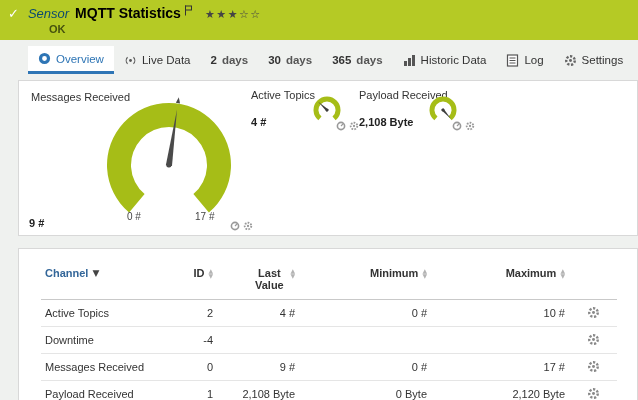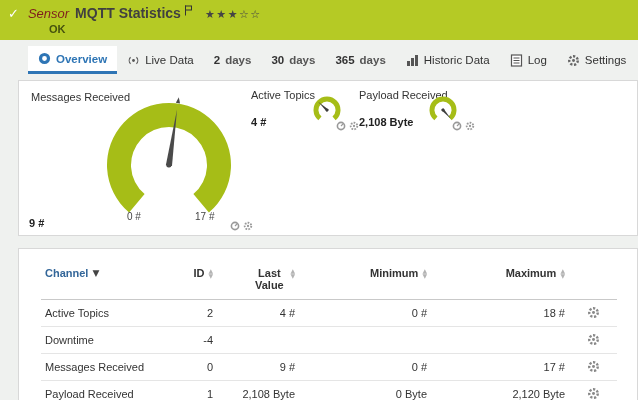--- a/index.html
+++ b/index.html
@@ -14,7 +14,7 @@
   .topbar { height:40px; background:#b5ca25; padding:5px 8px 0 8px; }
   .tb-row1 { display:flex; align-items:baseline; }
   .check { color:#fff; font-weight:bold; font-size:13px; font-family:"DejaVu Sans",sans-serif; margin-right:9px; }
-  .sensor-type { font-style:italic; font-size:13px; color:#7f1d1d; margin-right:6px; }
+  .sensor-type { font-style:italic; font-size:13px; color:#0c4a6e; margin-right:6px; }
   .sensor-title { font-weight:bold; font-size:14px; color:#404040; }
   .flagwrap { margin-left:3px; align-self:flex-start; }
   .stars { margin-left:12px; font-size:11px; color:#454545; letter-spacing:1.5px; font-family:"DejaVu Sans",sans-serif; }

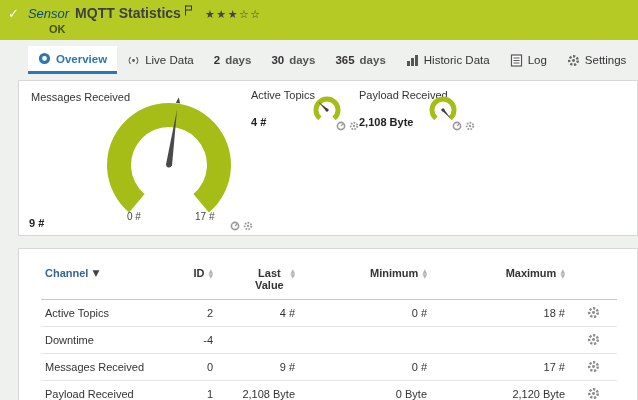--- a/index.html
+++ b/index.html
@@ -15,7 +15,7 @@
   .tb-row1 { display:flex; align-items:baseline; }
   .check { color:#fff; font-weight:bold; font-size:13px; font-family:"DejaVu Sans",sans-serif; margin-right:9px; }
   .sensor-type { font-style:italic; font-size:13px; color:#0c4a6e; margin-right:6px; }
-  .sensor-title { font-weight:bold; font-size:14px; color:#404040; }
+  .sensor-title { font-weight:bold; font-size:14px; color:#000000; }
   .flagwrap { margin-left:3px; align-self:flex-start; }
   .stars { margin-left:12px; font-size:11px; color:#454545; letter-spacing:1.5px; font-family:"DejaVu Sans",sans-serif; }
   .tb-row2 { margin-left:41px; margin-top:2px; font-size:11px; font-weight:bold; color:#46520e; }

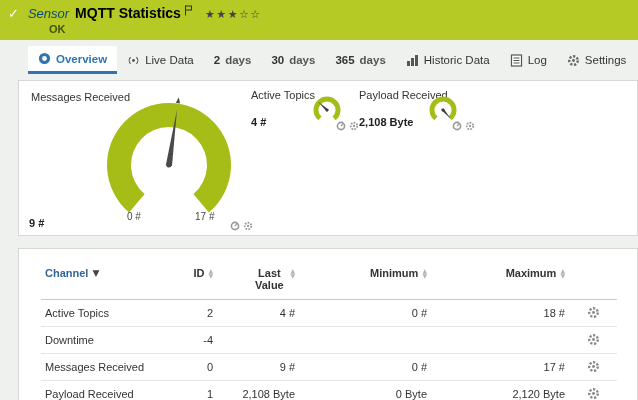--- a/index.html
+++ b/index.html
@@ -24,7 +24,7 @@
   .tab { display:flex; align-items:center; gap:5px; padding:0 10px; font-size:11.5px; color:#333; cursor:pointer; white-space:nowrap; }
   .tab .num { font-weight:bold; }
   .tab .daylbl { color:#555;font-weight:bold; }
-  .tab.active { background:#fff; border-bottom:3px solid #2e75b5; color:#2e75b5; font-weight:bold; }
+  .tab.active { background:#fff; border-bottom:3px solid #2e75b5; color:#2e75b5; font-weight:normal; }
   .ticon { flex:0 0 auto; }
   
   .panel { position:absolute; left:18px; width:620px; background:#fff; border:1px solid #d8d8d8; }

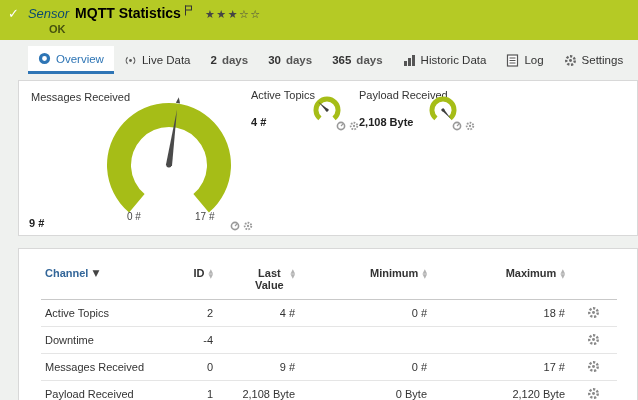--- a/index.html
+++ b/index.html
@@ -269,7 +269,7 @@
         <td>2</td>
         <td>4 #</td>
         <td>0 #</td>
-        <td>18 #</td>
+        <td>10 #</td>
         <td class="c-tools"><span class="gearbtn">
           <svg width="13" height="13" viewBox="0 0 14 14">
                 <circle cx="7" cy="7" r="4.6" fill="none" stroke="#888" stroke-width="2.6" stroke-dasharray="2.4 1.72"></circle>

